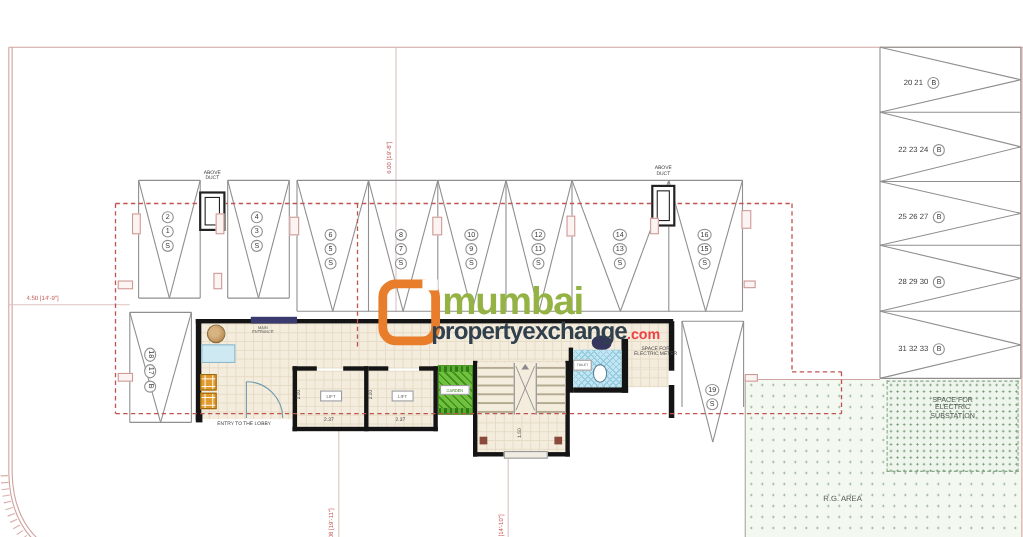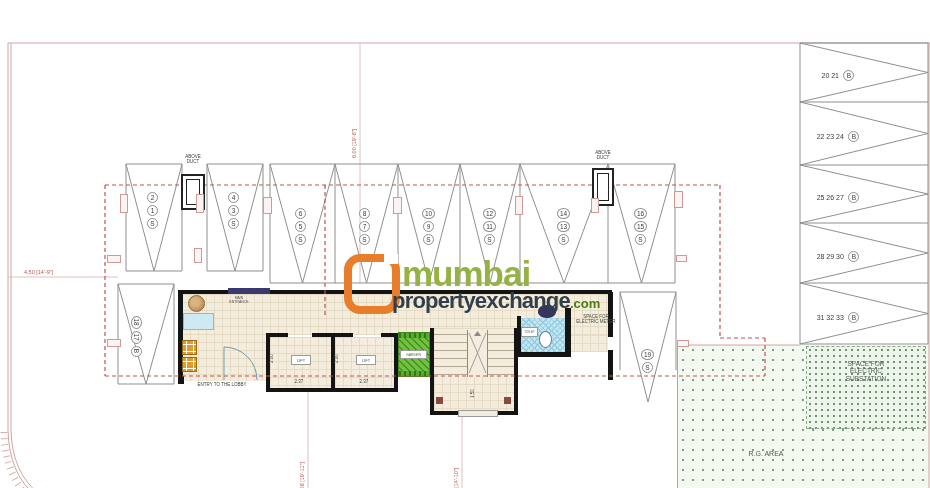--- a/index.html
+++ b/index.html
@@ -49,7 +49,7 @@
             justify-content:center;color:#555;}
   .logo-word1{font-size:35px;font-weight:bold;color:#95b345;letter-spacing:-1px;line-height:1;}
   .logo-word2{font-size:22px;font-weight:600;color:#31404d;letter-spacing:-0.8px;line-height:1;}
-  .logo-suffix{font-size:13px;font-weight:bold;color:#4d7c0f;letter-spacing:0;}
+  .logo-suffix{font-size:13px;font-weight:bold;color:#ef4444;letter-spacing:0;}
 </style>
 </head>
 <body>

